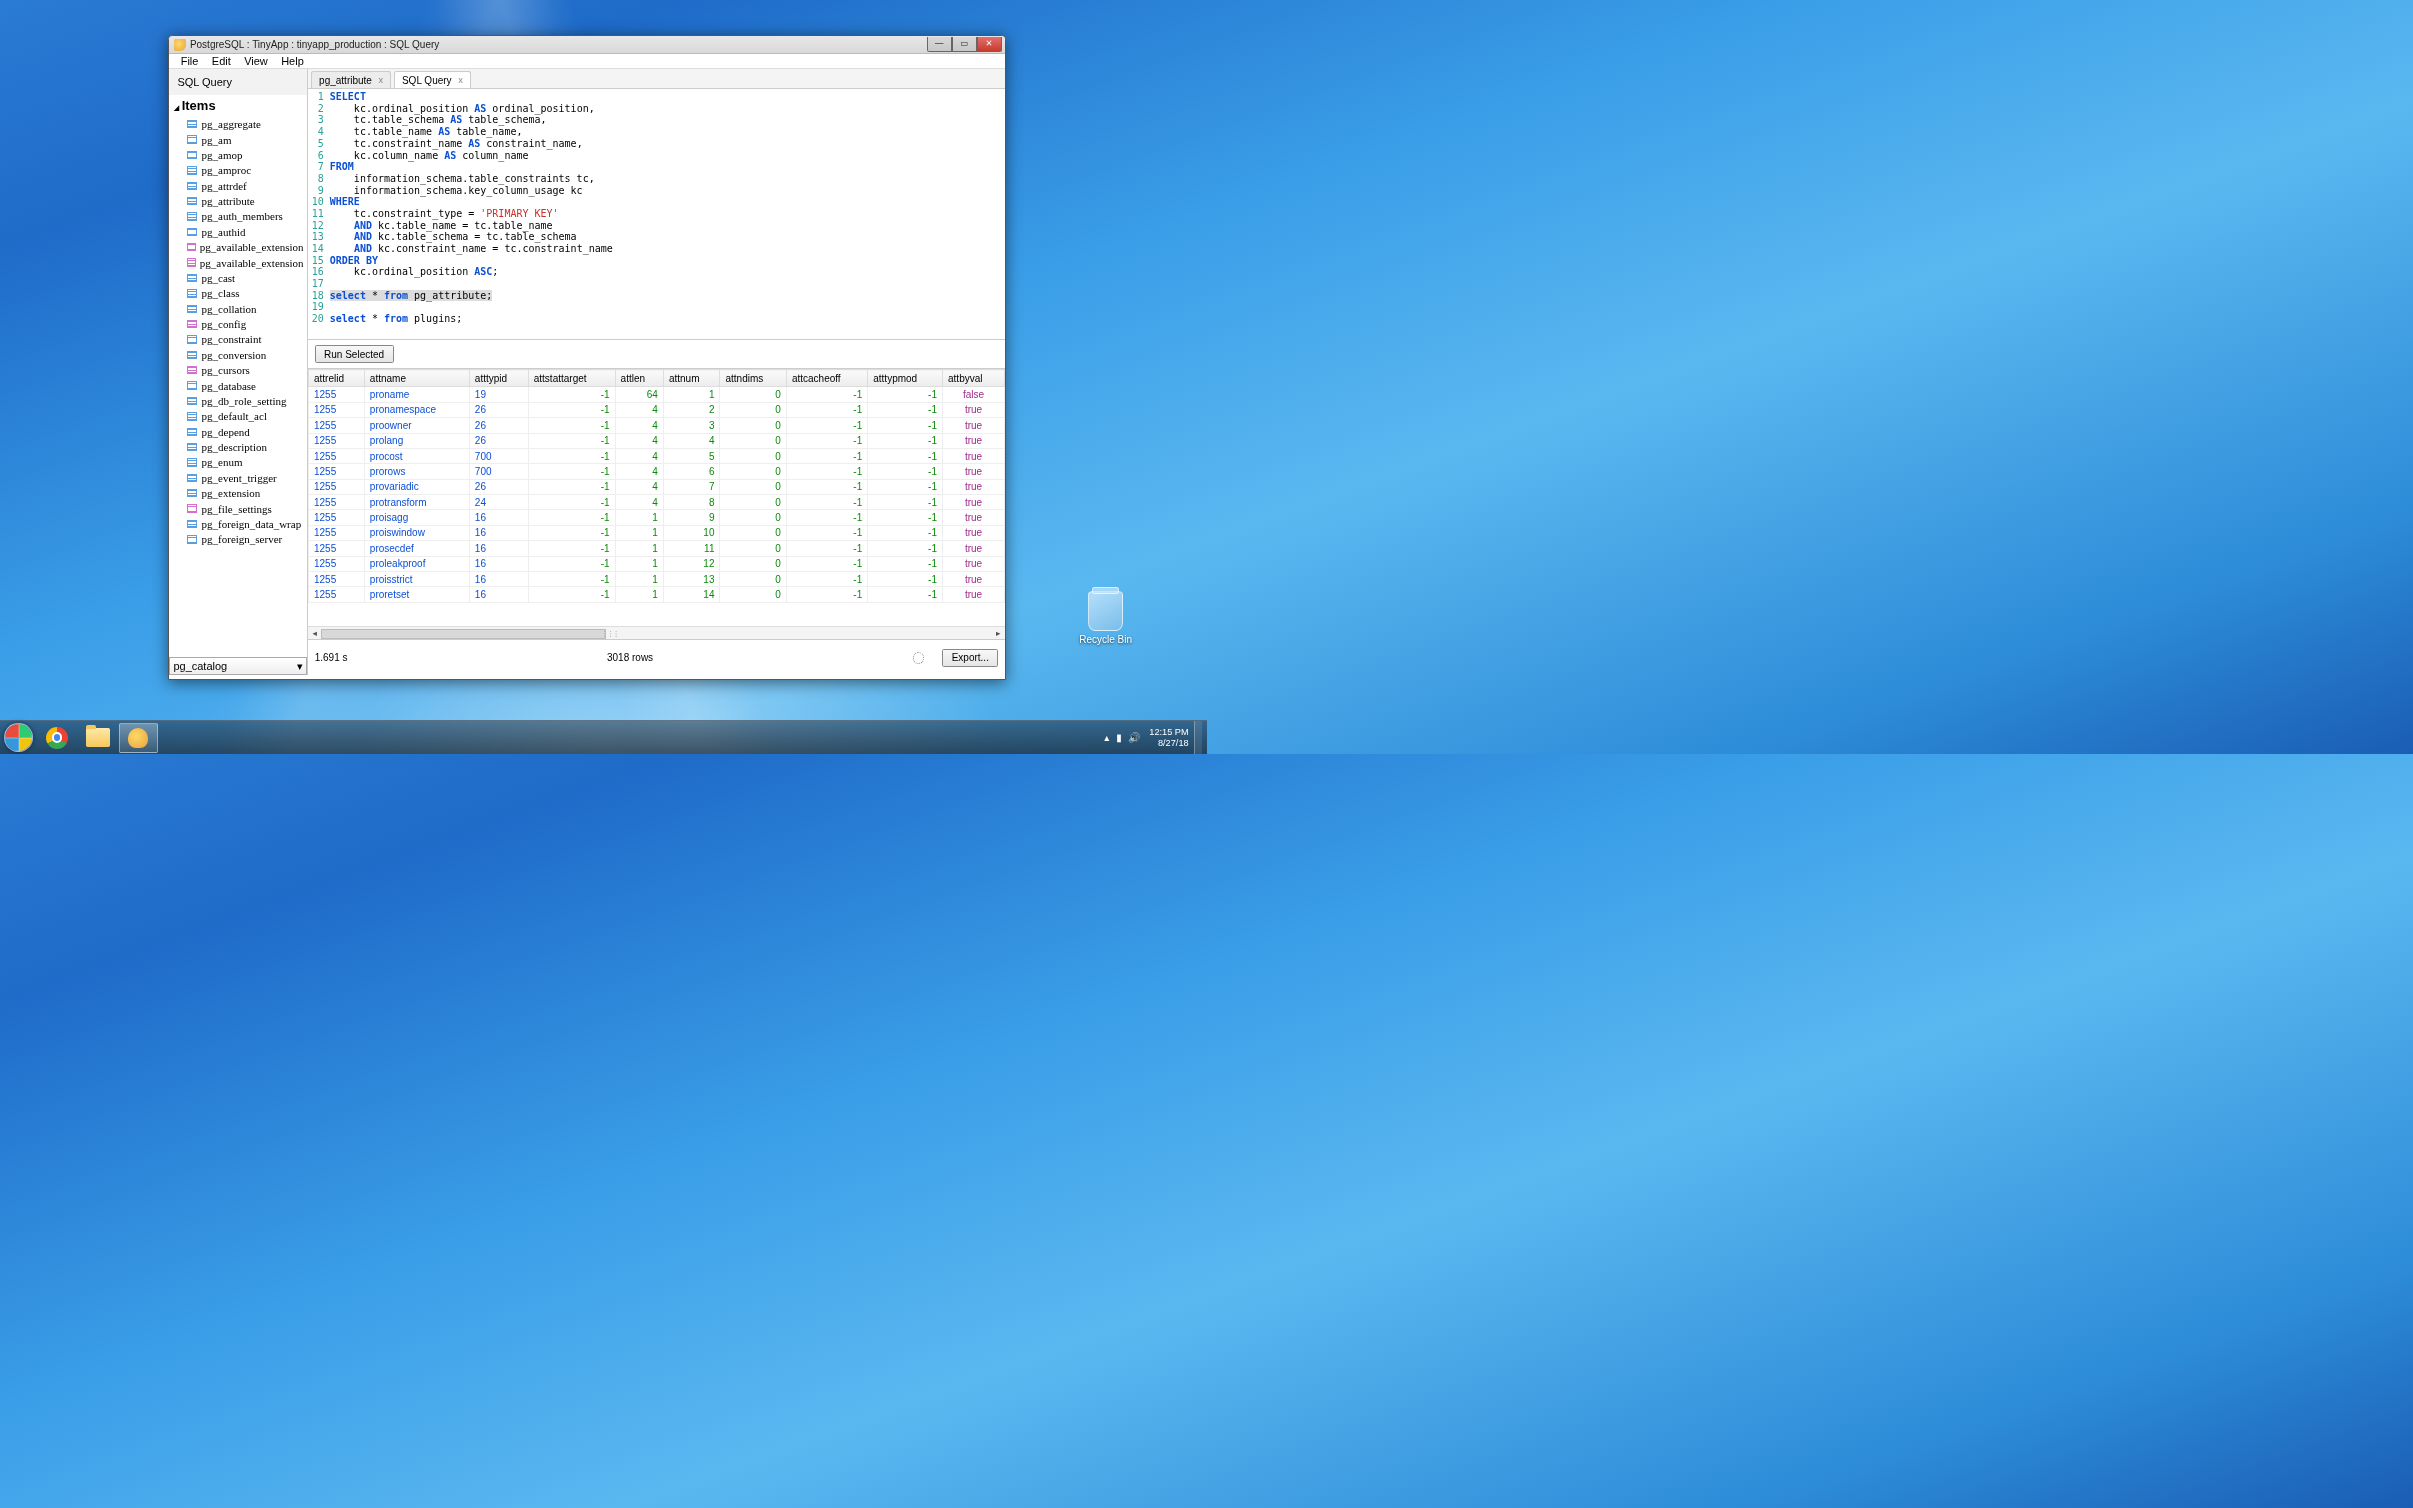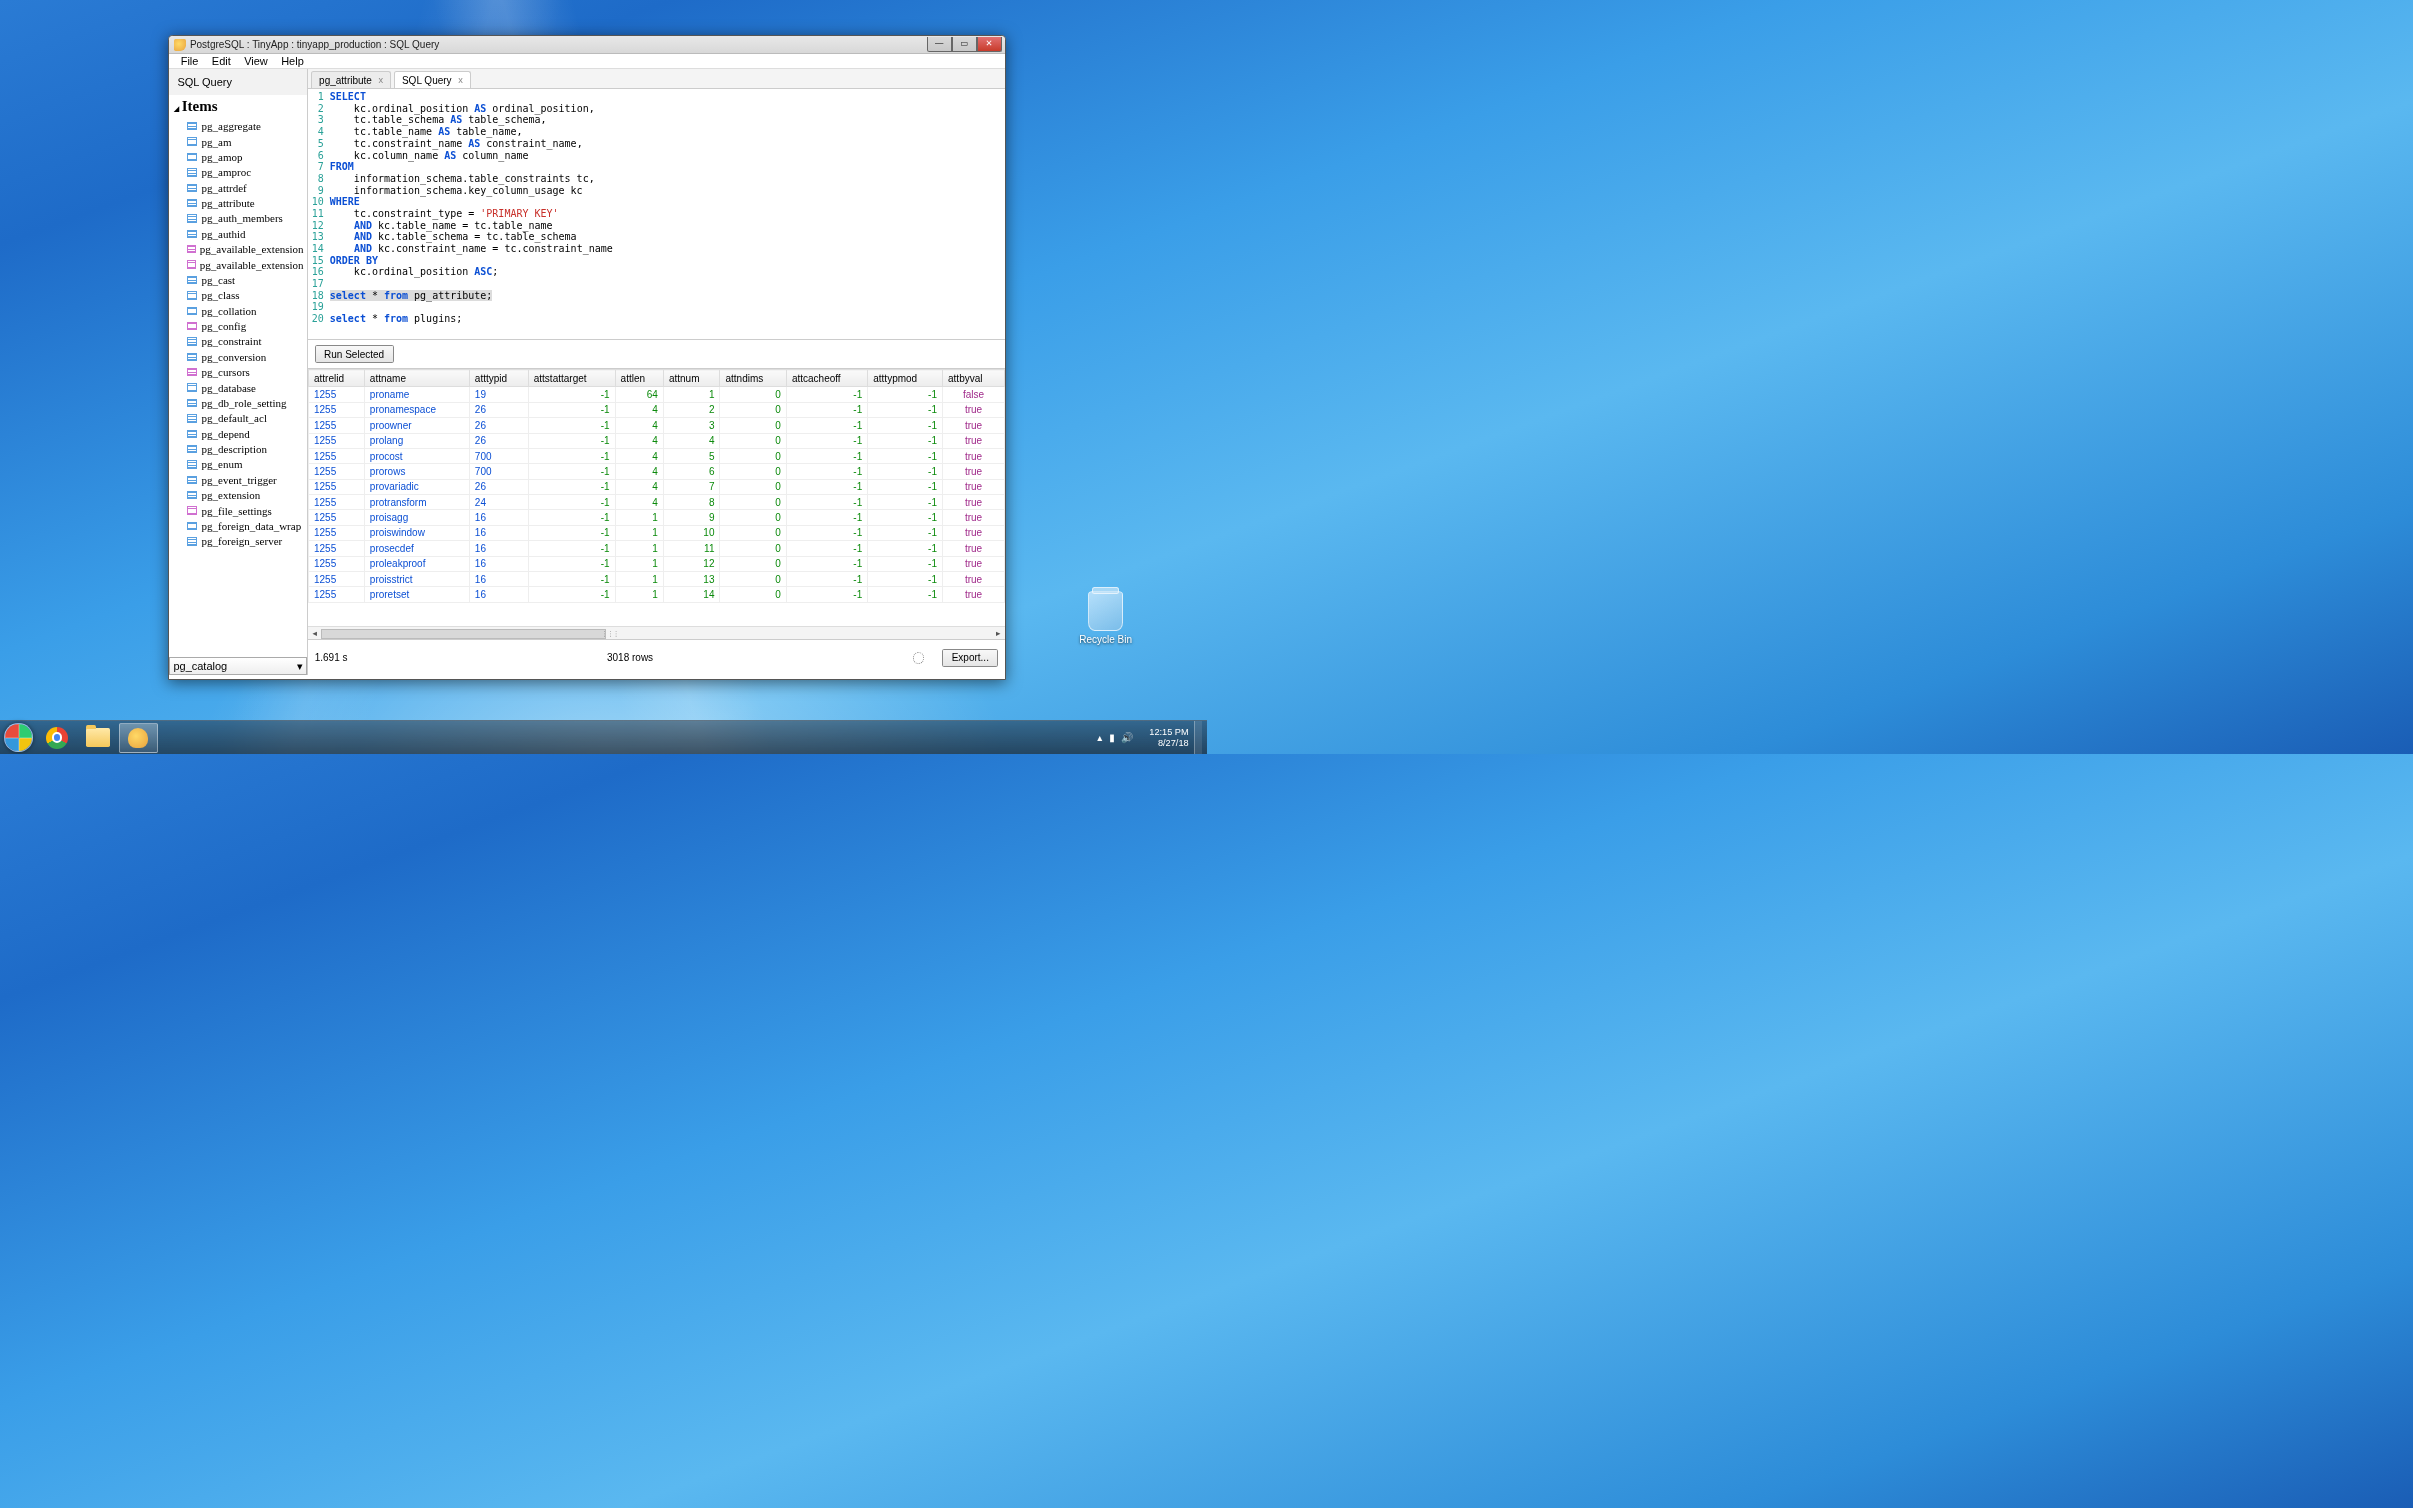--- a/index.html
+++ b/index.html
@@ -77,7 +77,7 @@
 }
 .items-header {
   padding: 3.4px 5px;
-  font-size: 15px; font-weight: 600; font-family: Liberation Serif, serif;
+  font-size: 13px; font-weight: 600;
 }
 .items-header::before {
   content: "◢"; font-size: 6.7px; margin-right: 2.5px;

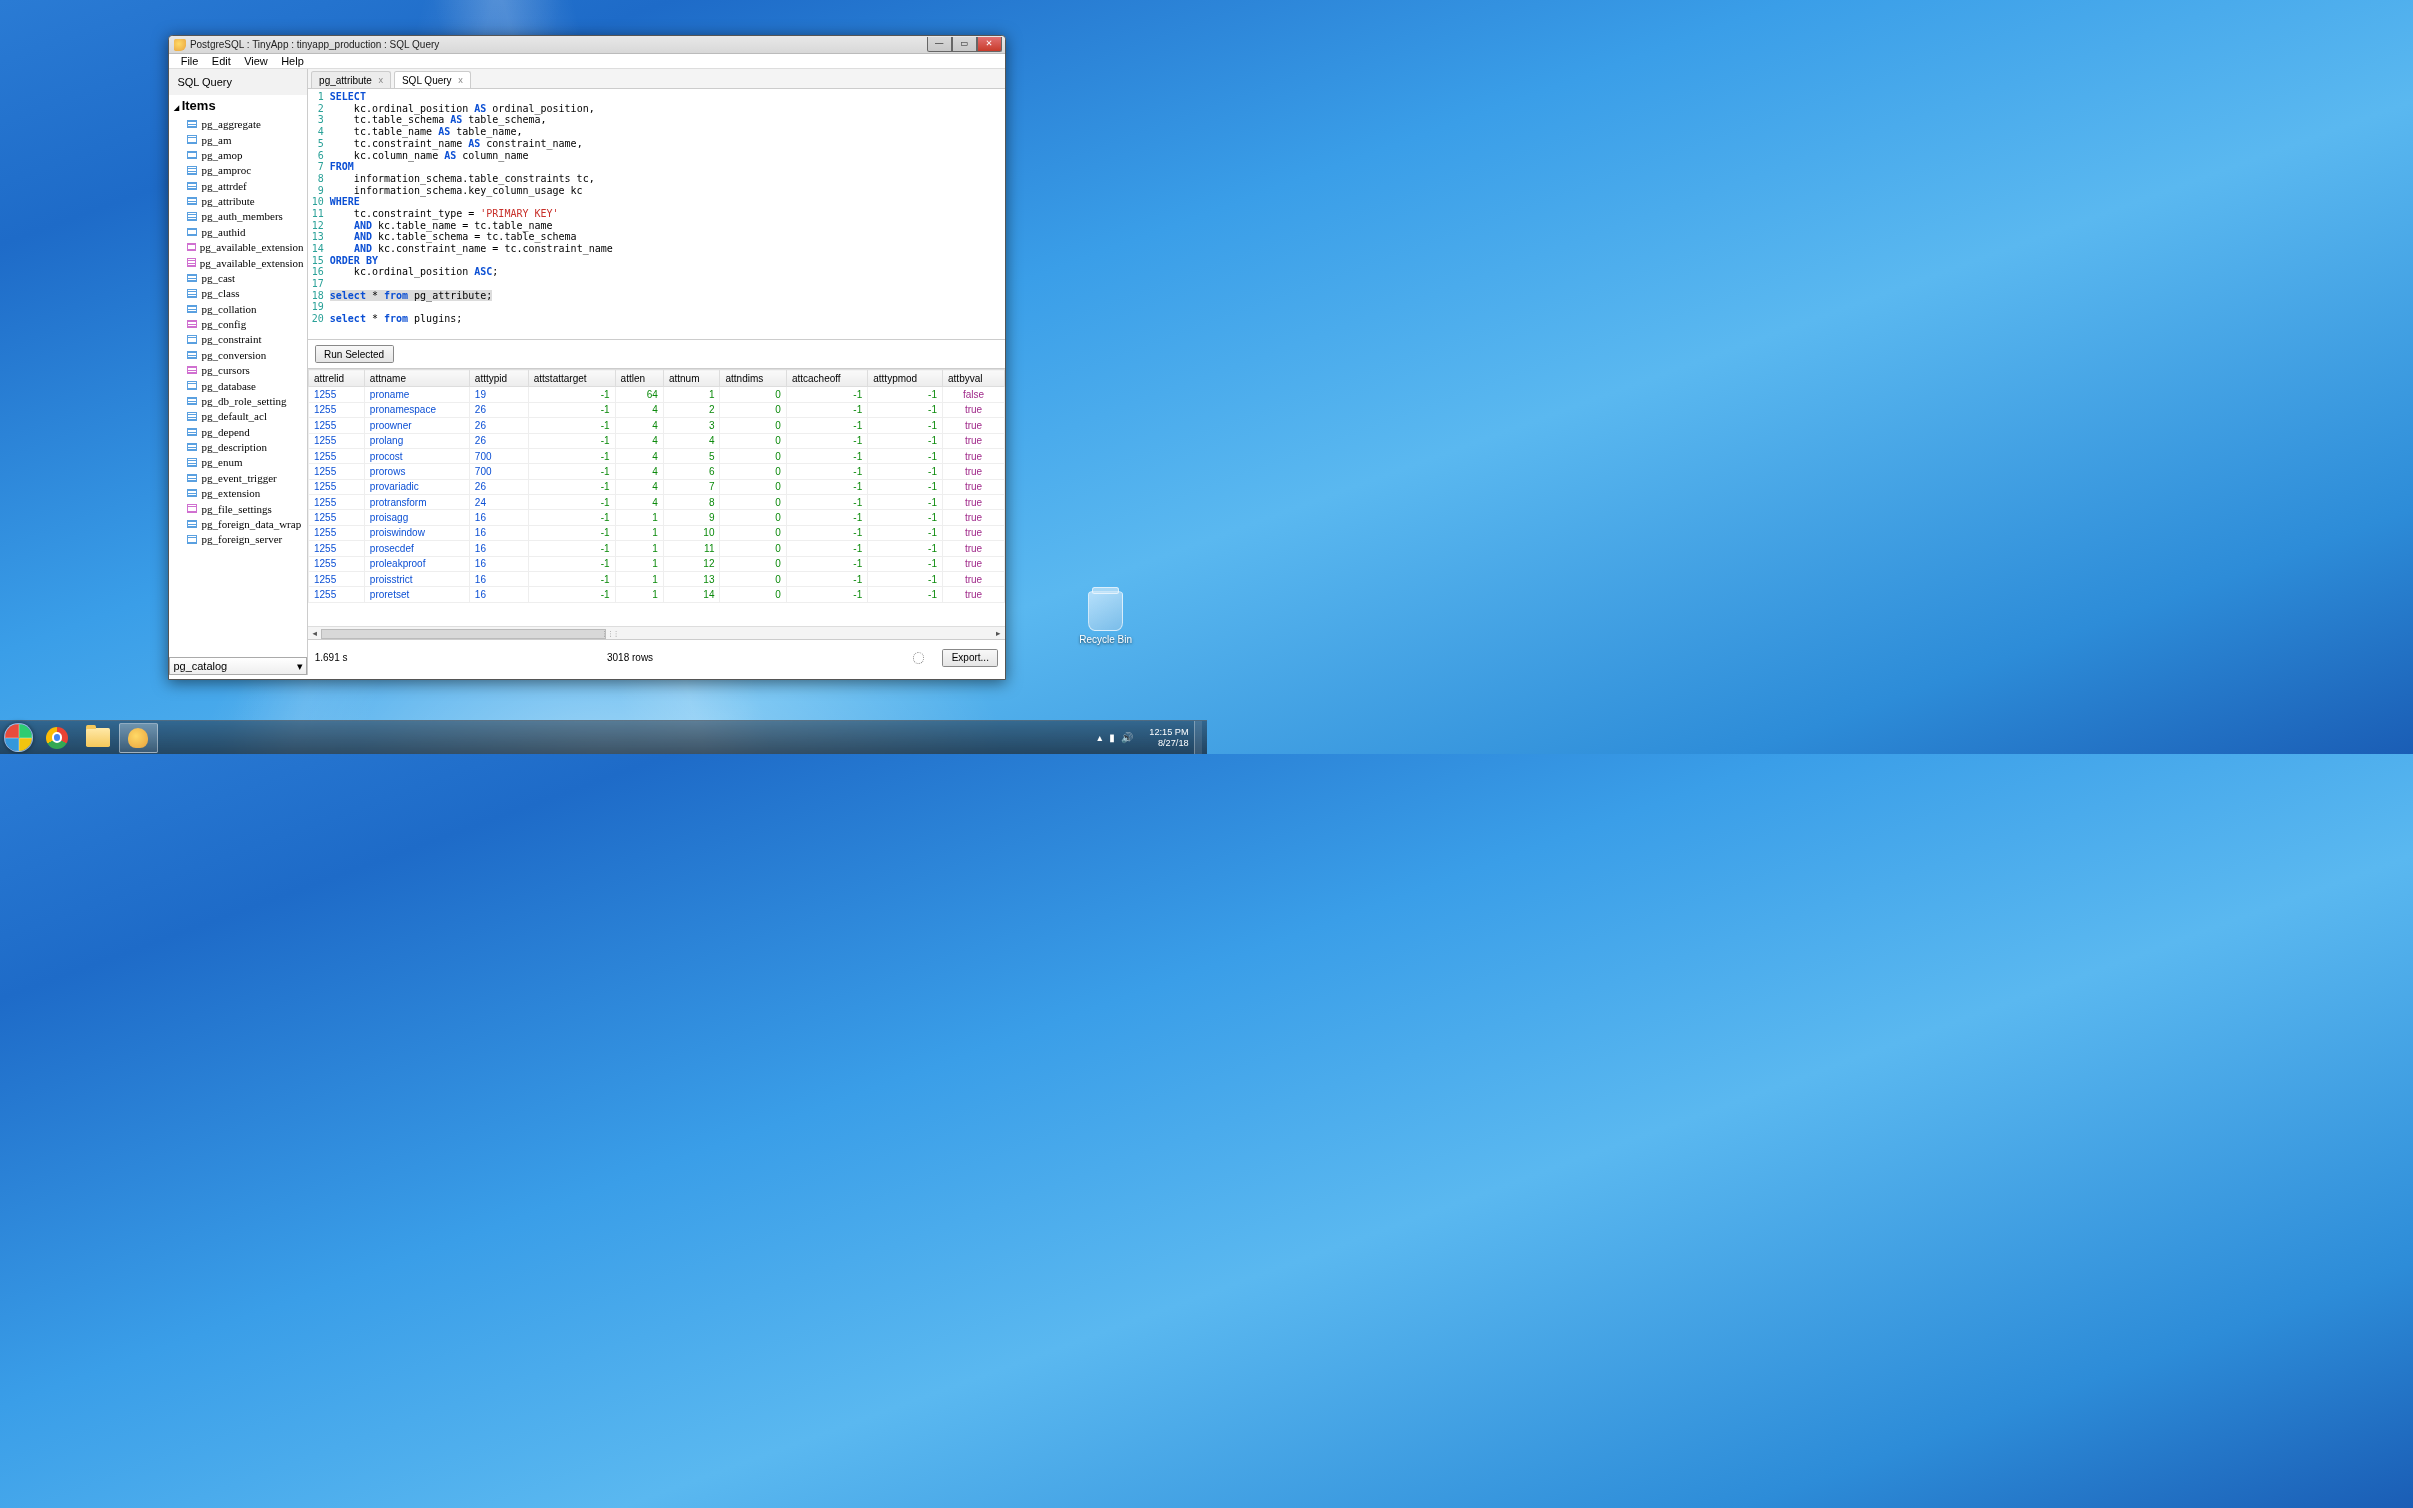--- a/index.html
+++ b/index.html
@@ -278,7 +278,7 @@
   color: #fff; font-size: 9.2px;
 }
 .tray .tic { margin: 0 3.4px; font-size: 10px; }
-.tray .clock { margin-left: 12px; text-align: right; line-height: 11px; }
+.tray .clock { margin-left: 5px; text-align: right; line-height: 11px; }
 .showdt {
   width: 8.4px; height: 34px; margin-left: 5px;
   border-left: 0.8px solid rgba(255,255,255,0.3);

